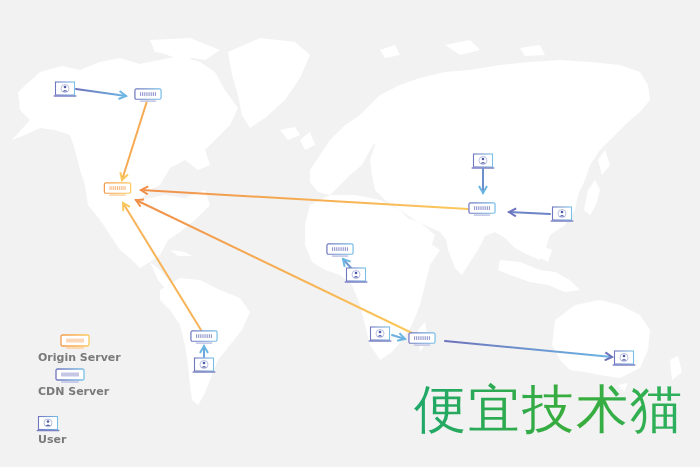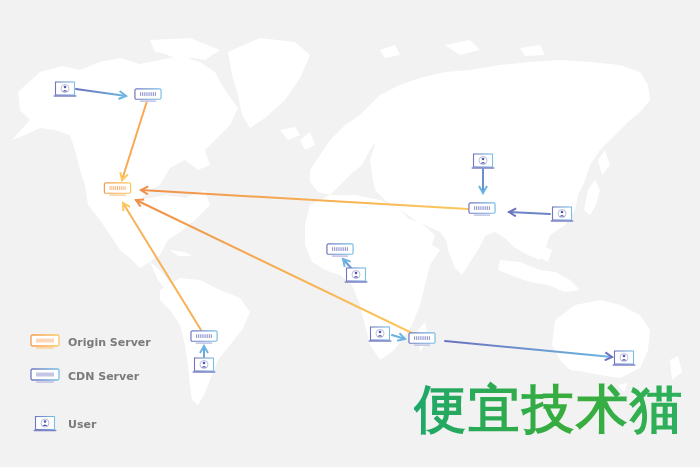--- a/index.html
+++ b/index.html
@@ -6,7 +6,7 @@
     body { width: 700px; height: 467px; background: #f2f2f2; overflow: hidden; position: relative; font-family: "Liberation Sans", "DejaVu Sans", sans-serif; }
     #stage { position: absolute; left: 0; top: 0; width: 700px; height: 467px; }
     .legend { position: absolute; left: 30px; top: 333px; }
-    .legend-row { position: absolute; left: 0; display: flex; align-items: center; white-space: nowrap; }
+    .legend-row { position: absolute; left: 0; display: flex; align-items: center; white-space: nowrap; flex-direction: column; }
     .legend-icon { width: 30px; height: 18px; display: inline-block; }
     .legend-label { margin-left: 8px; font-size: 11px; font-weight: bold; color: #7a7a7a; font-family: "DejaVu Sans", sans-serif; }
     .brand { position: absolute; left: 414px; top: 383px; font-size: 52px; font-weight: bold; letter-spacing: 2px; font-family: "DejaVu Sans", sans-serif; line-height: 1; }

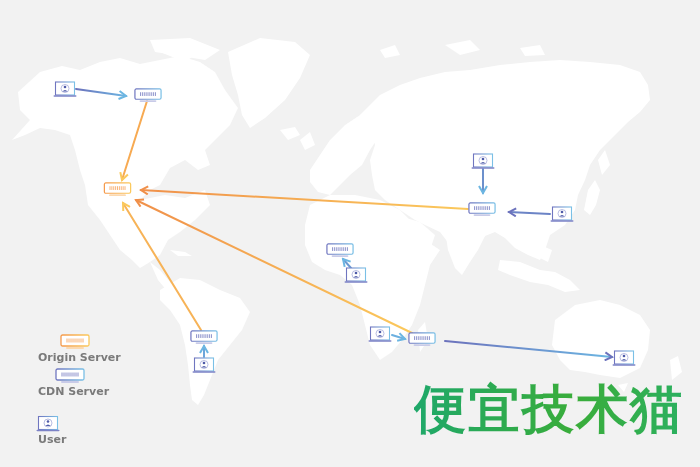--- a/index.html
+++ b/index.html
@@ -9,7 +9,7 @@
     .legend-row { position: absolute; left: 0; display: flex; align-items: center; white-space: nowrap; flex-direction: column; }
     .legend-icon { width: 30px; height: 18px; display: inline-block; }
     .legend-label { margin-left: 8px; font-size: 11px; font-weight: bold; color: #7a7a7a; font-family: "DejaVu Sans", sans-serif; }
-    .brand { position: absolute; left: 414px; top: 383px; font-size: 52px; font-weight: bold; letter-spacing: 2px; font-family: "DejaVu Sans", sans-serif; line-height: 1; }
+    .brand { position: absolute; left: 414px; top: 383px; font-size: 52px; font-weight: normal; letter-spacing: 2px; font-family: "DejaVu Sans", sans-serif; line-height: 1; }
     .brand span { background: linear-gradient(90deg, #1fa86a, #3aad3a 60%, #2bb060); -webkit-background-clip: text; background-clip: text; color: transparent; }
   </style>
 </head>

